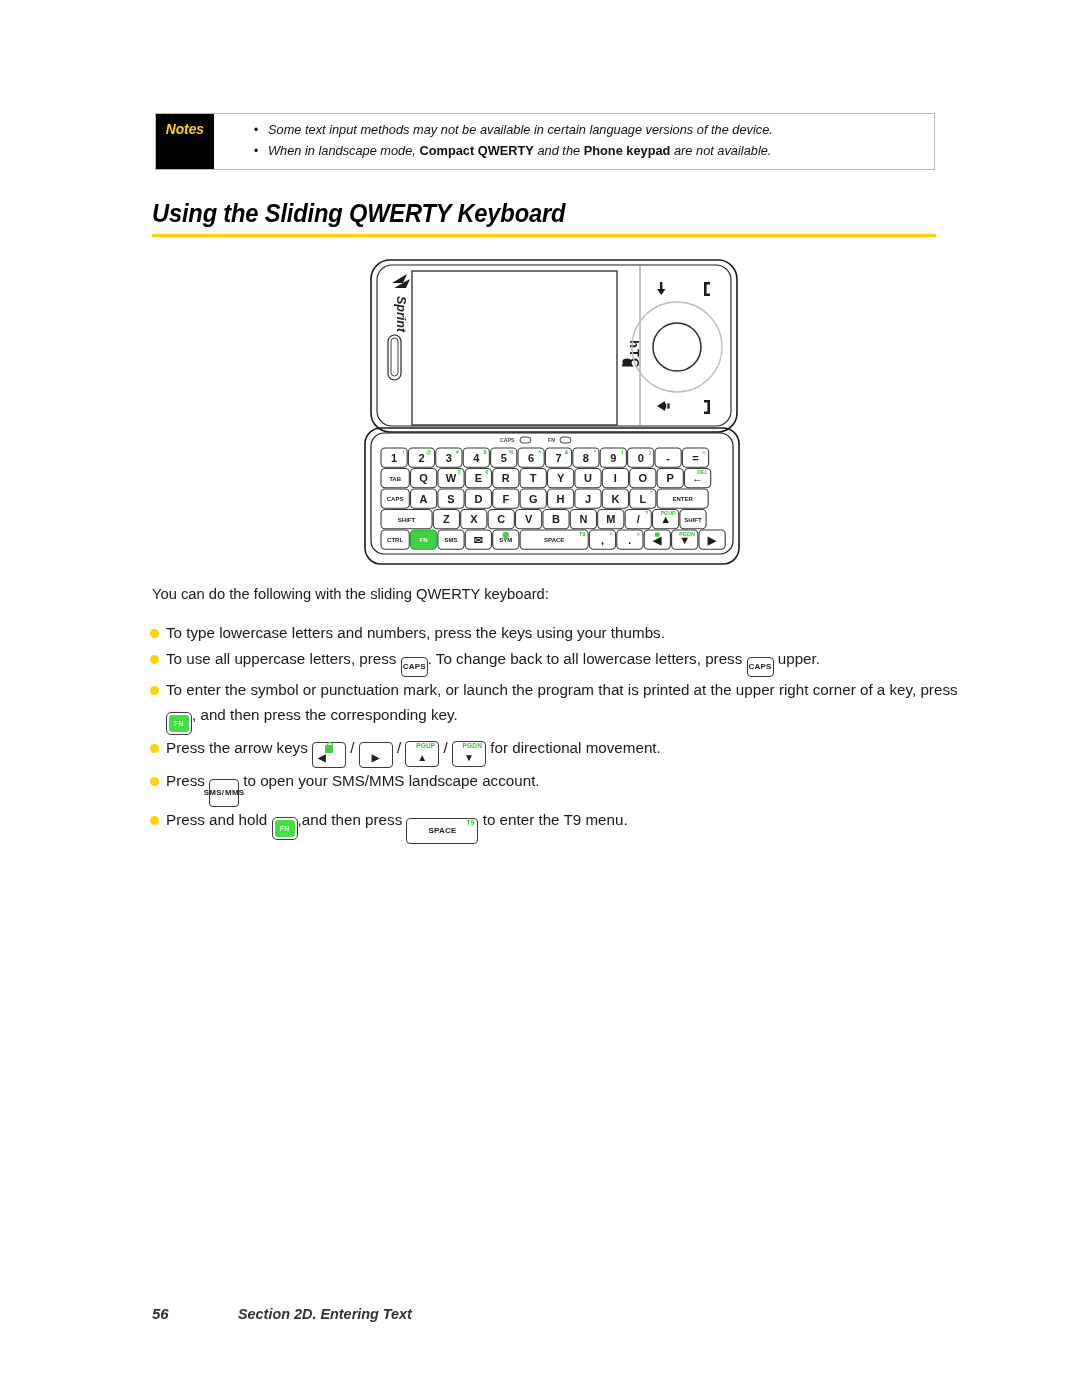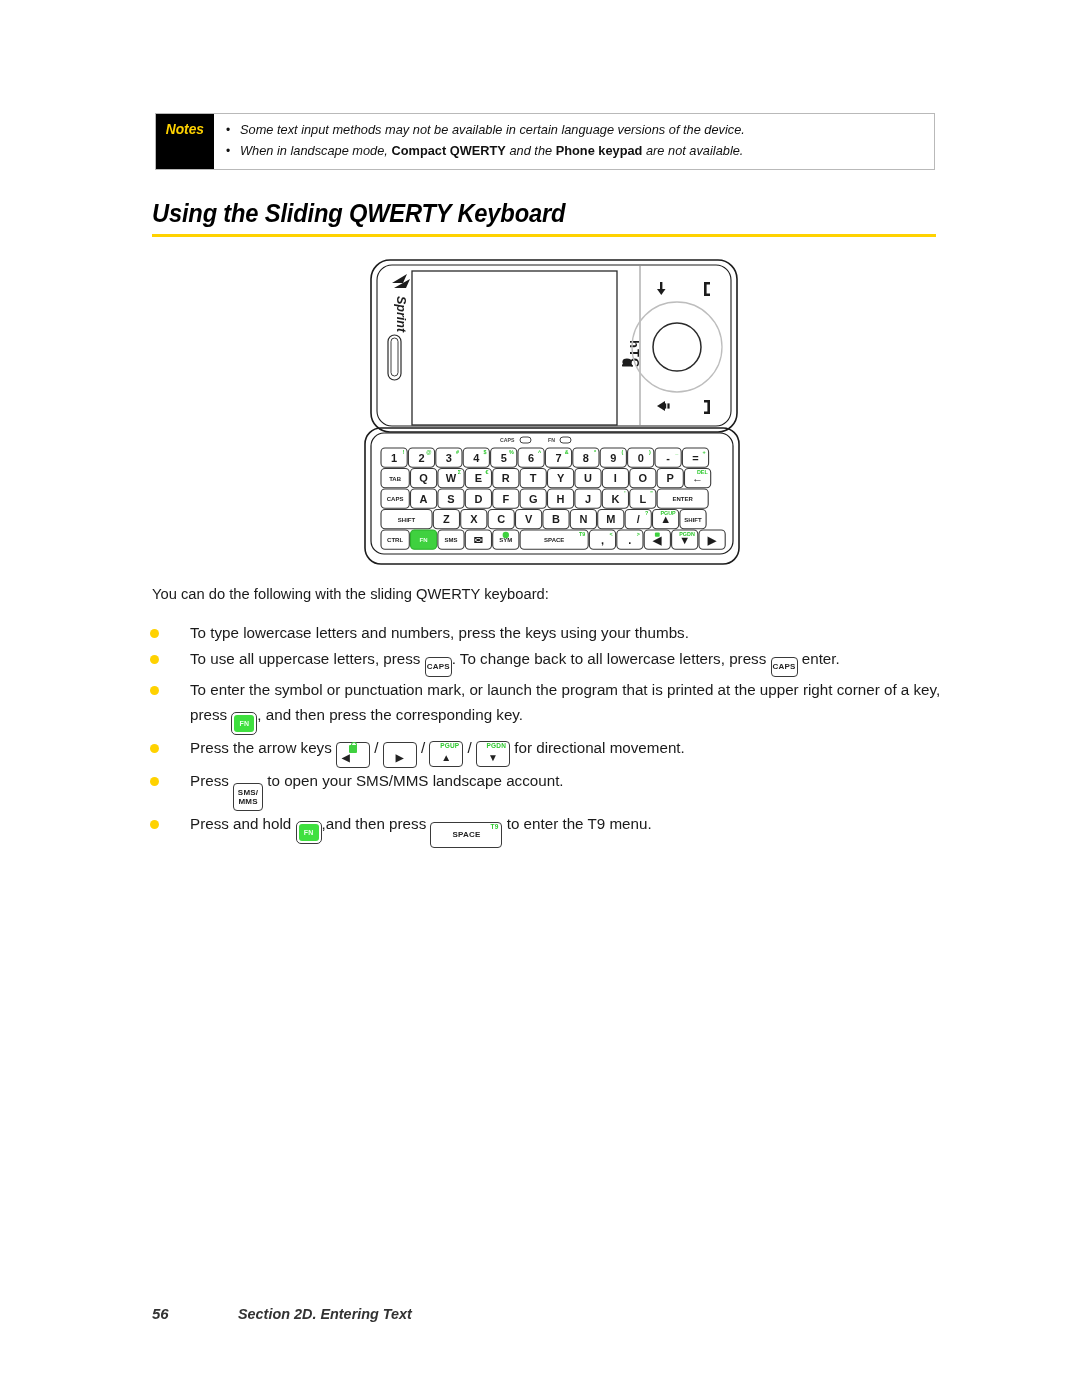--- a/index.html
+++ b/index.html
@@ -26,6 +26,7 @@
     background: #ffffff;
     display: flex;
     box-sizing: border-box;
+    gap: 28px;
   }
   .notes-label-cell {
     background: #000000;

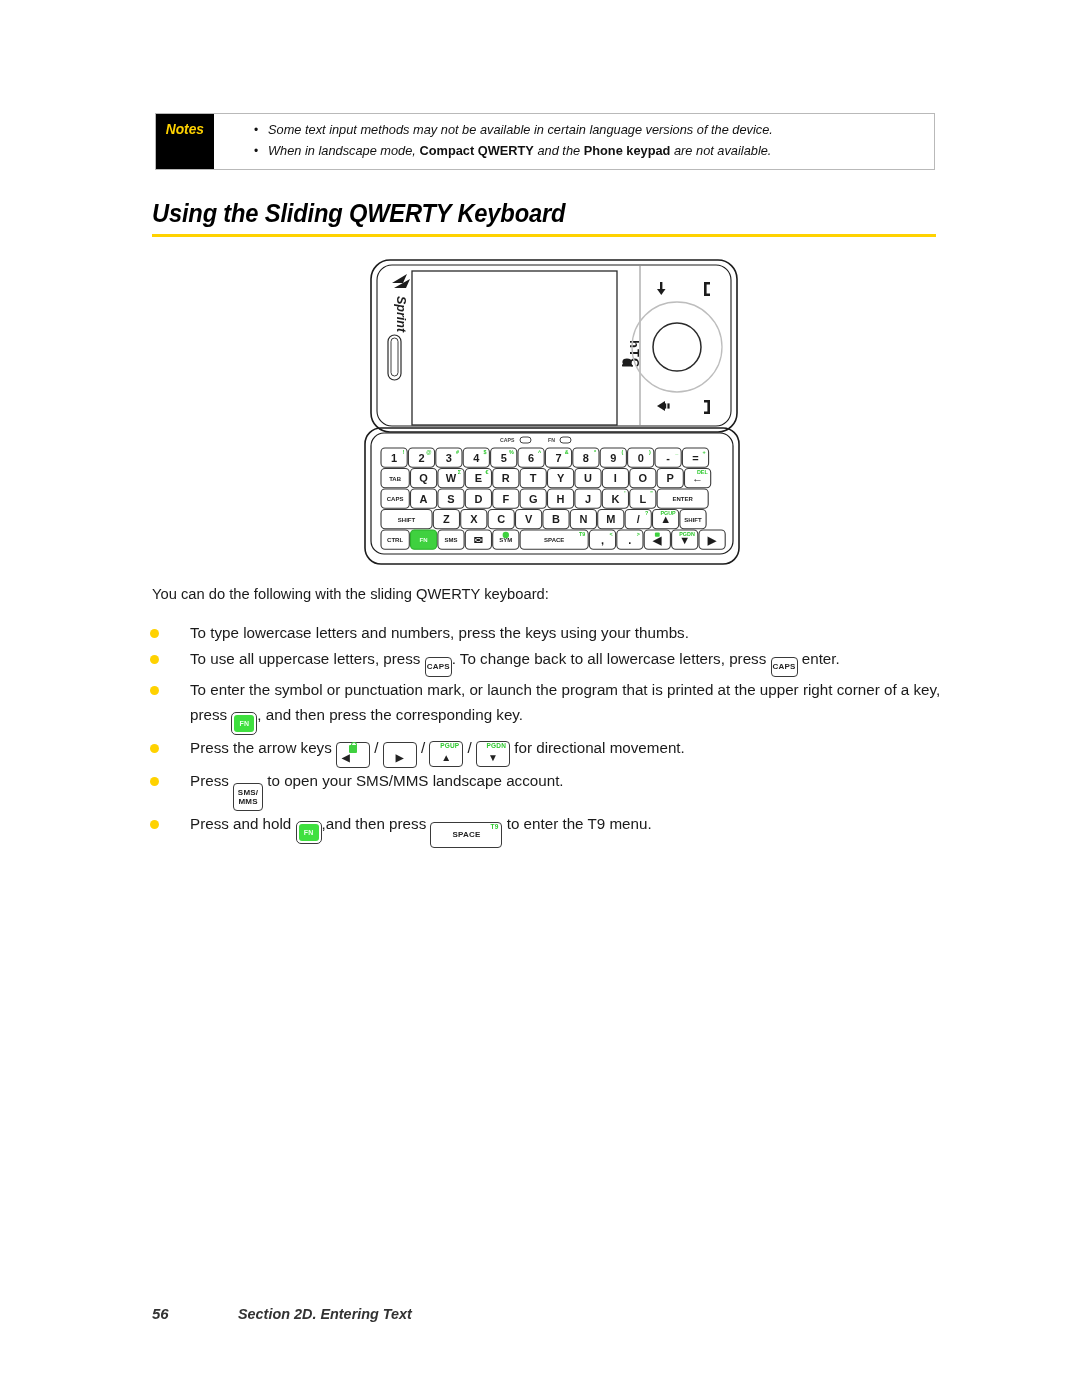--- a/index.html
+++ b/index.html
@@ -122,7 +122,6 @@
     align-items: flex-start;
     margin-bottom: 1px;
     min-height: 25px;
-    gap: 24px;
   }
   .bullet-dot {
     flex: 0 0 16px;

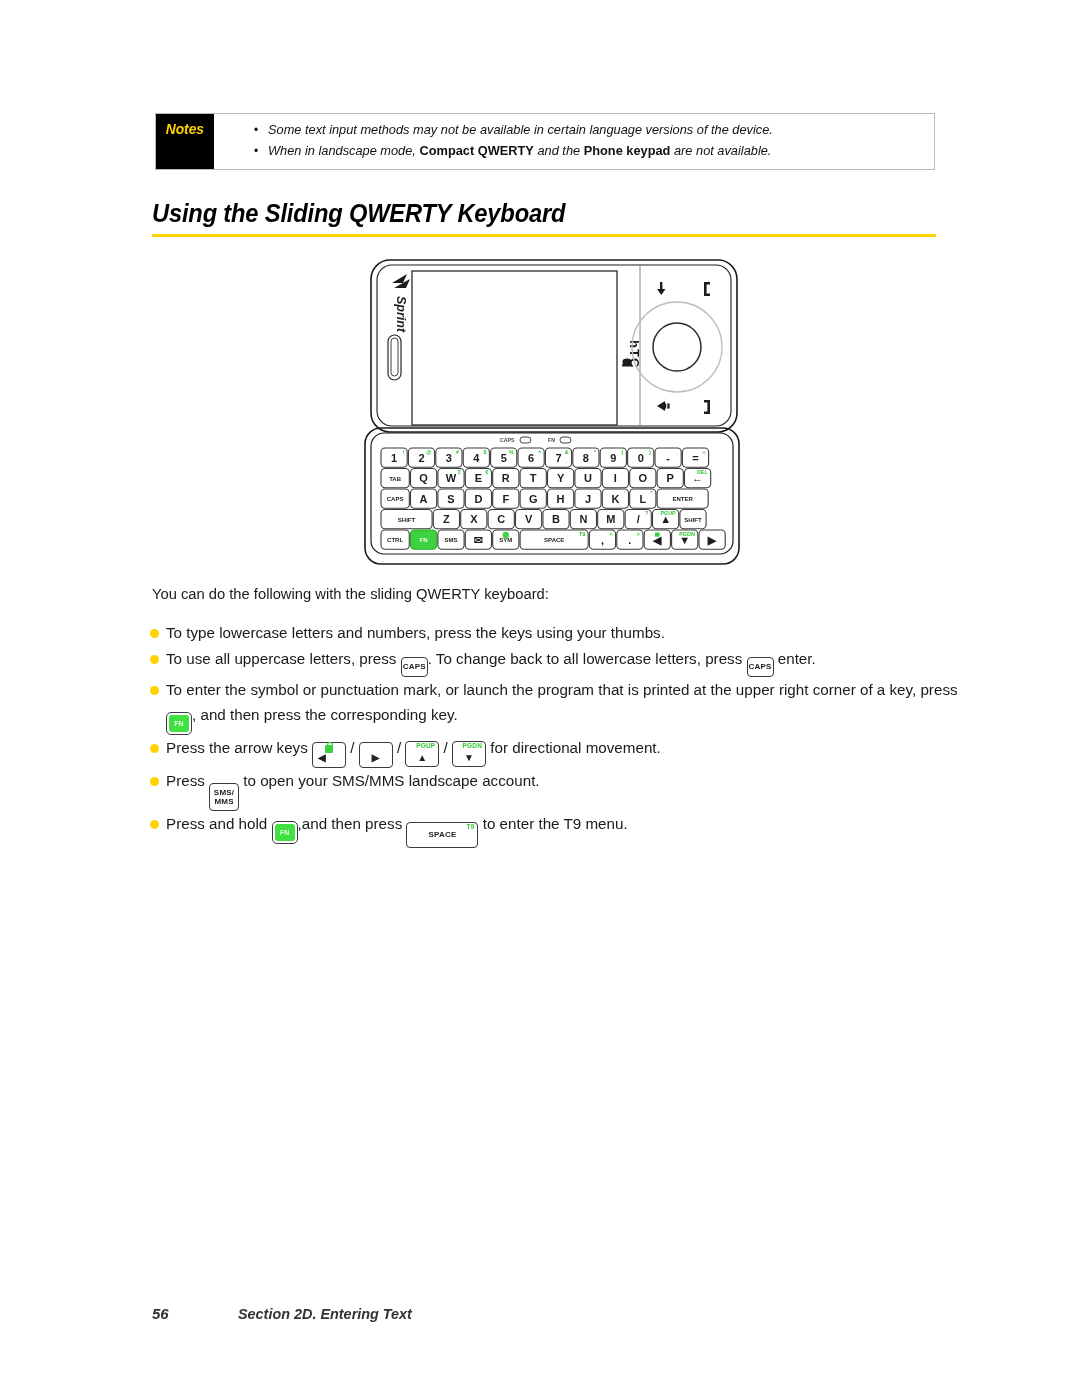--- a/index.html
+++ b/index.html
@@ -468,7 +468,7 @@
       <div class="bullet-dot">
         <i></i>
       </div>
-      <div class="bullet-body"><span class="btext">To use all uppercase letters, press </span><span class="key k-caps">CAPS</span><span class="btext">. To change back to all lowercase letters, press </span><span class="key k-caps">CAPS</span><span class="btext"> enter.</span></div>
+      <div class="bullet-body"><span class="btext">To use all uppercase letters, press </span><span class="key k-caps">CAPS</span><span class="btext">. To change back to all lowercase letters, press </span><span class="key k-caps">CAPS</span><span class="btext"> upper.</span></div>
     </div>
     <div class="bullet">
       <div class="bullet-dot">

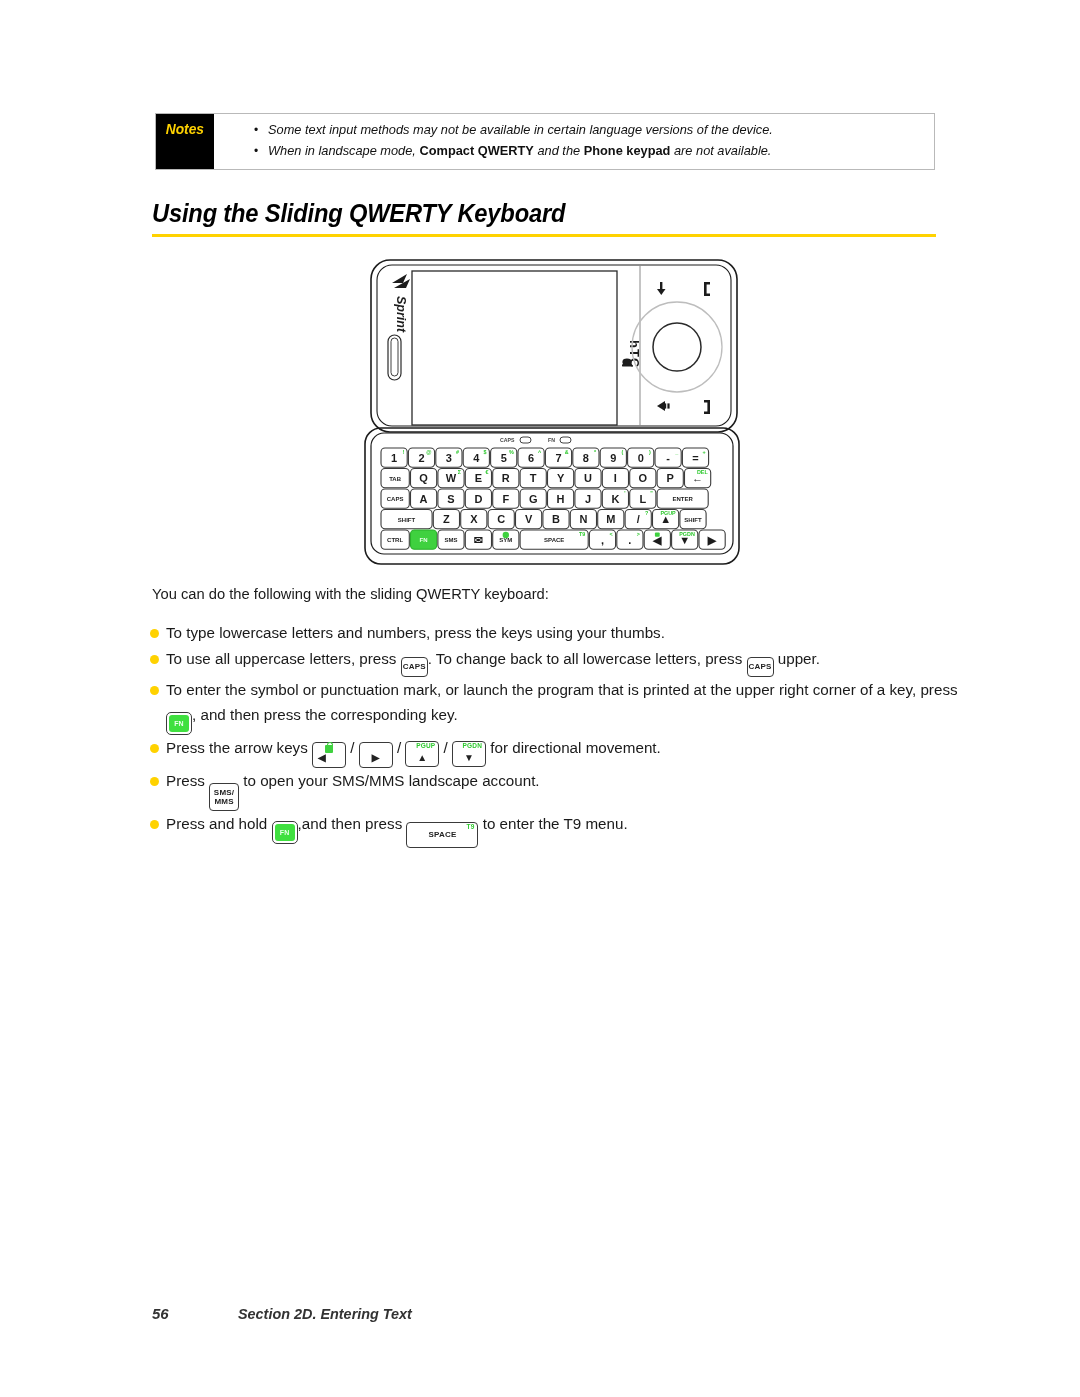--- a/index.html
+++ b/index.html
@@ -172,7 +172,7 @@
   .key.k-enter { width: 67px; height: 26px; vertical-align: -8px;}
   .key.k-arrow { width: 34px; height: 26px; vertical-align: -8px;}
   .key.k-msg   { width: 28px; height: 26px; vertical-align: -8px; font-size: 12px; font-weight: normal;}
-  .key.k-sms   { width: 30px; height: 28px; flex-direction: column; gap:1px; vertical-align: -9px;}
+  .key.k-sms   { width: 30px; height: 28px; flex-direction: row; gap:1px; vertical-align: -9px;}
   .key.k-space { width: 72px; height: 26px; vertical-align: -8px;}
 
   .key .tr {

